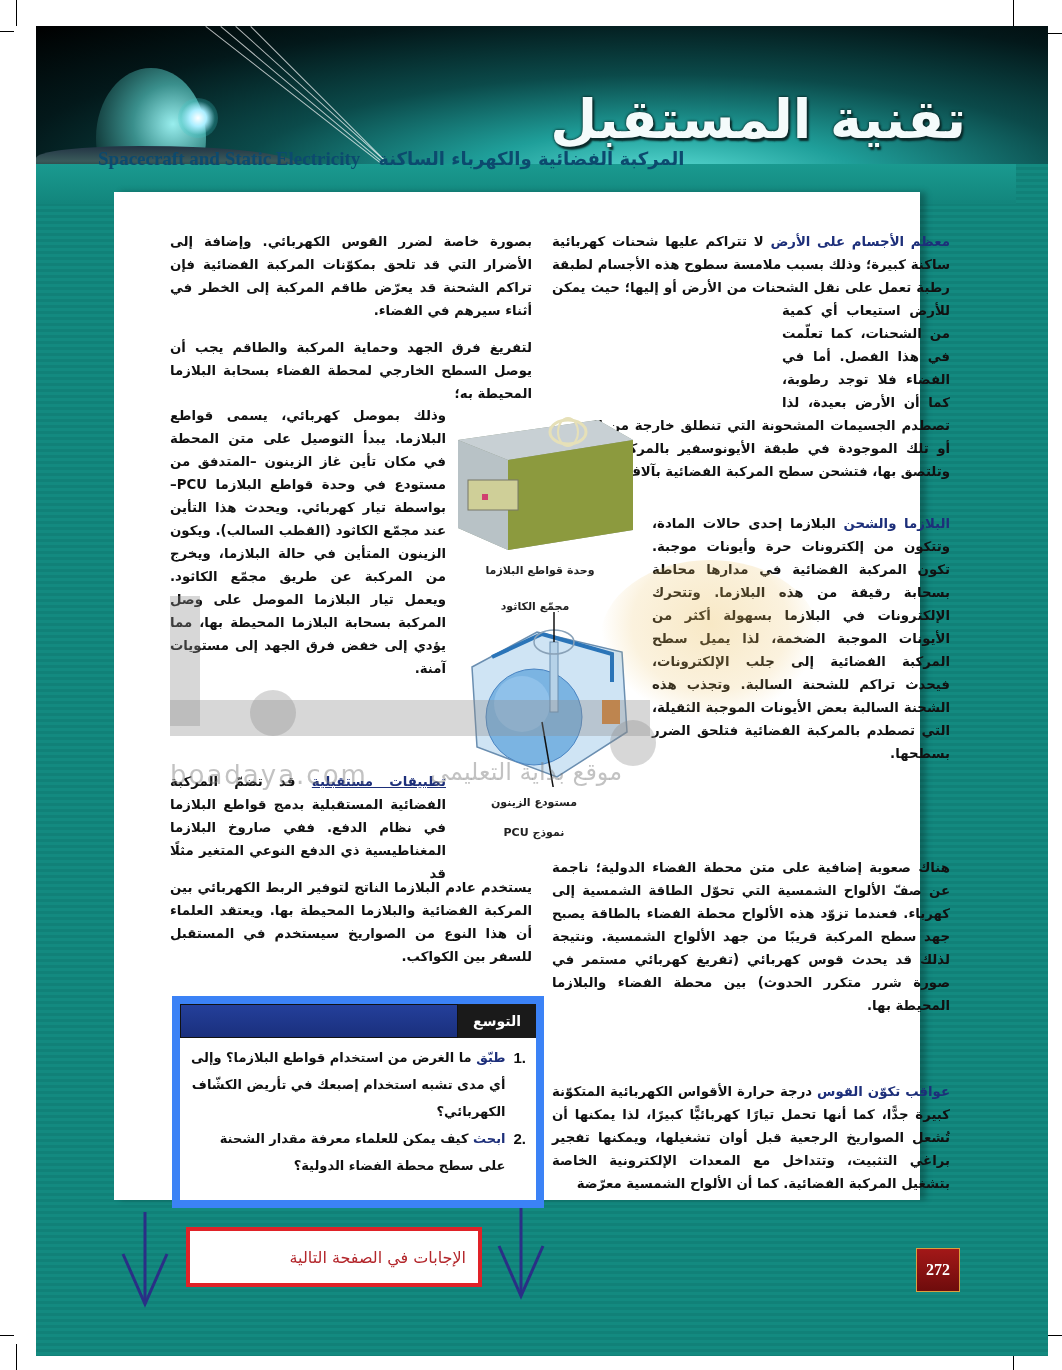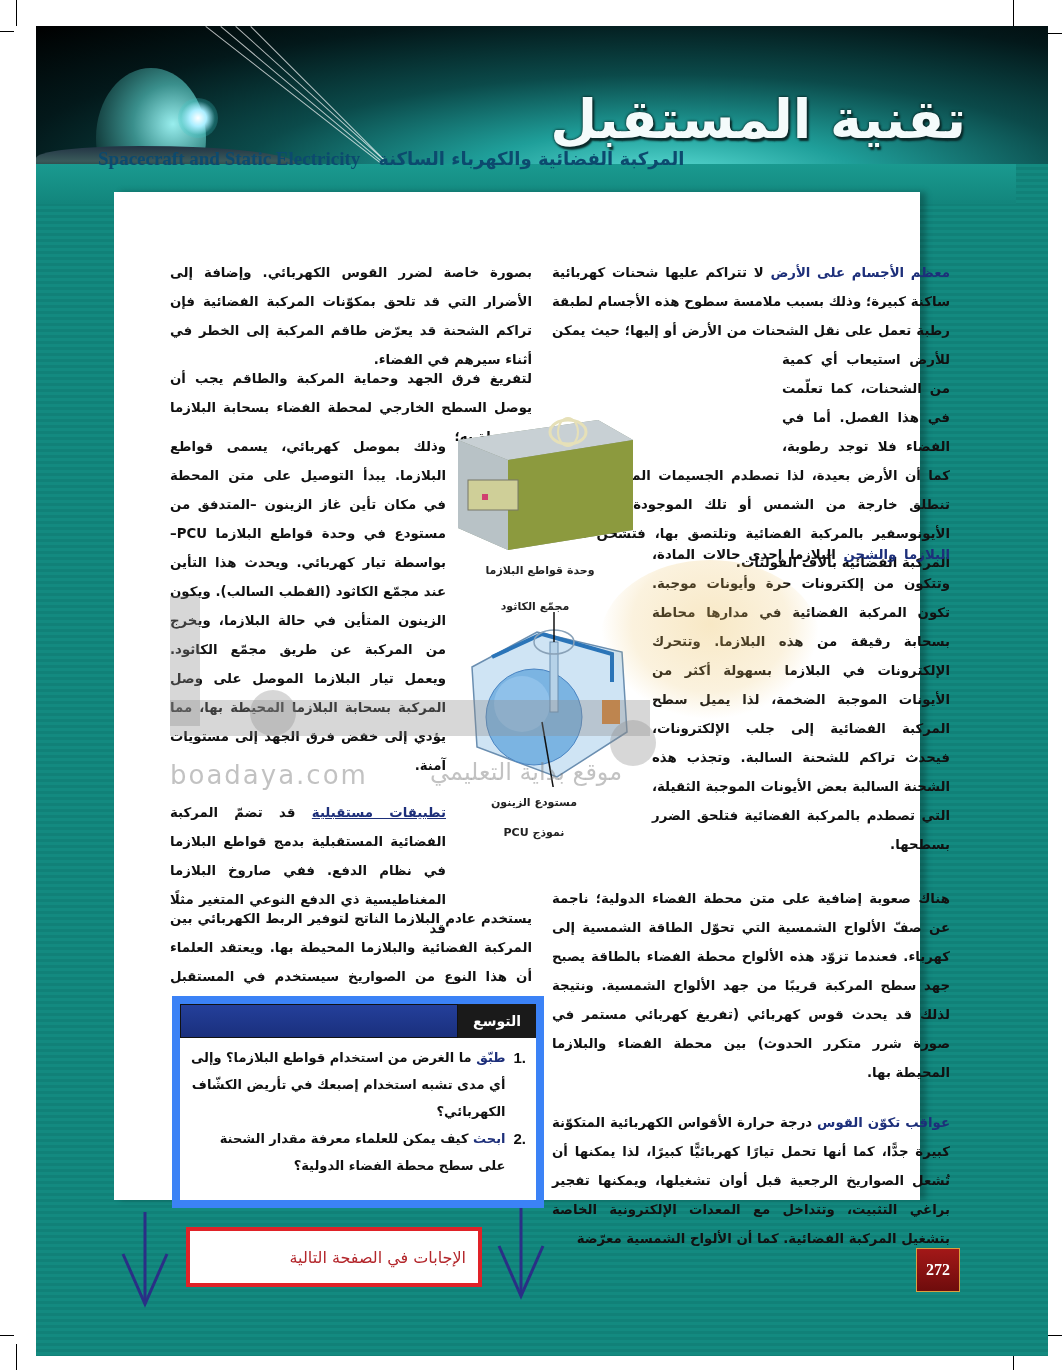--- a/index.html
+++ b/index.html
@@ -26,7 +26,7 @@
   .content{position:absolute;left:114px;top:192px;width:806px;height:1008px;background:#fff;
      box-shadow:6px 0 6px rgba(0,0,0,0.25);}
   .col{position:absolute;direction:rtl;text-align:justify;font-family:"DejaVu Sans",sans-serif;font-weight:bold;
-     font-size:13.3px;line-height:29px;color:#111;margin-top:28px;}
+     font-size:13.3px;line-height:23px;color:#111;}
   .hl{color:#1d2f7a;}
   .caption{position:absolute;direction:rtl;font-family:"DejaVu Sans",sans-serif;font-weight:bold;font-size:11px;color:#222;text-align:center;}
   .pcu-photo{position:absolute;left:448px;top:410px;width:190px;height:140px;}

